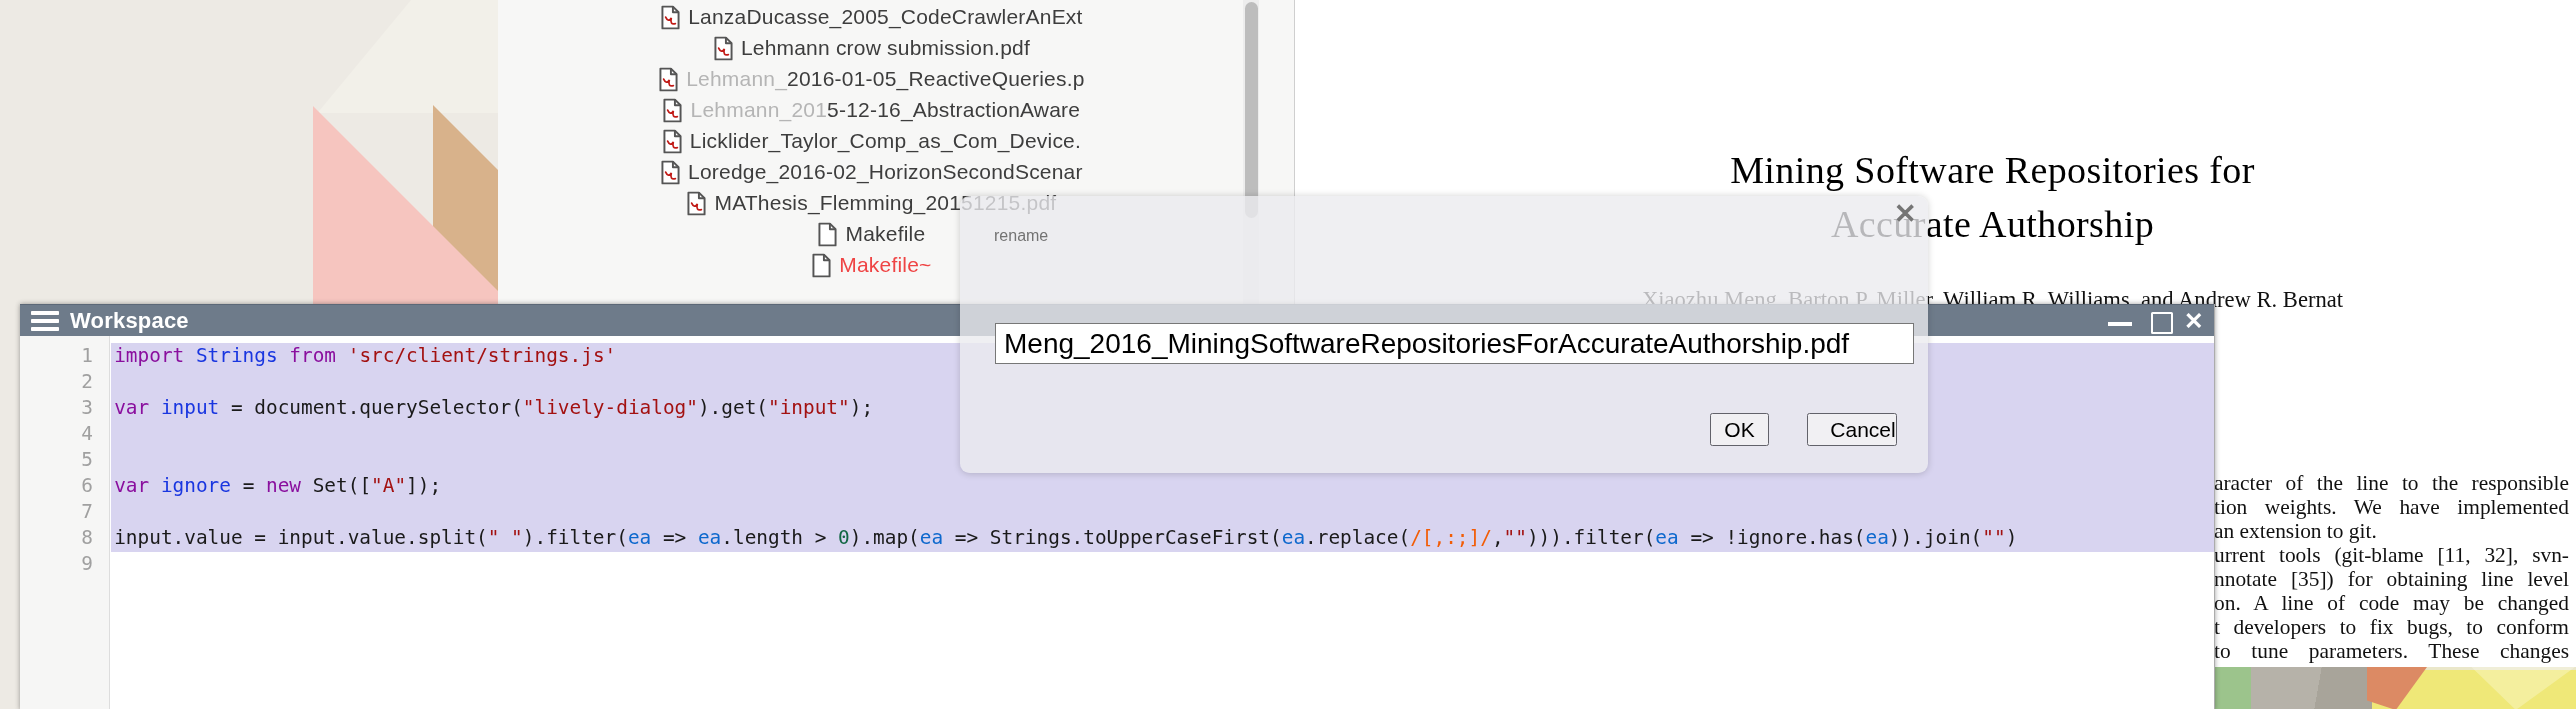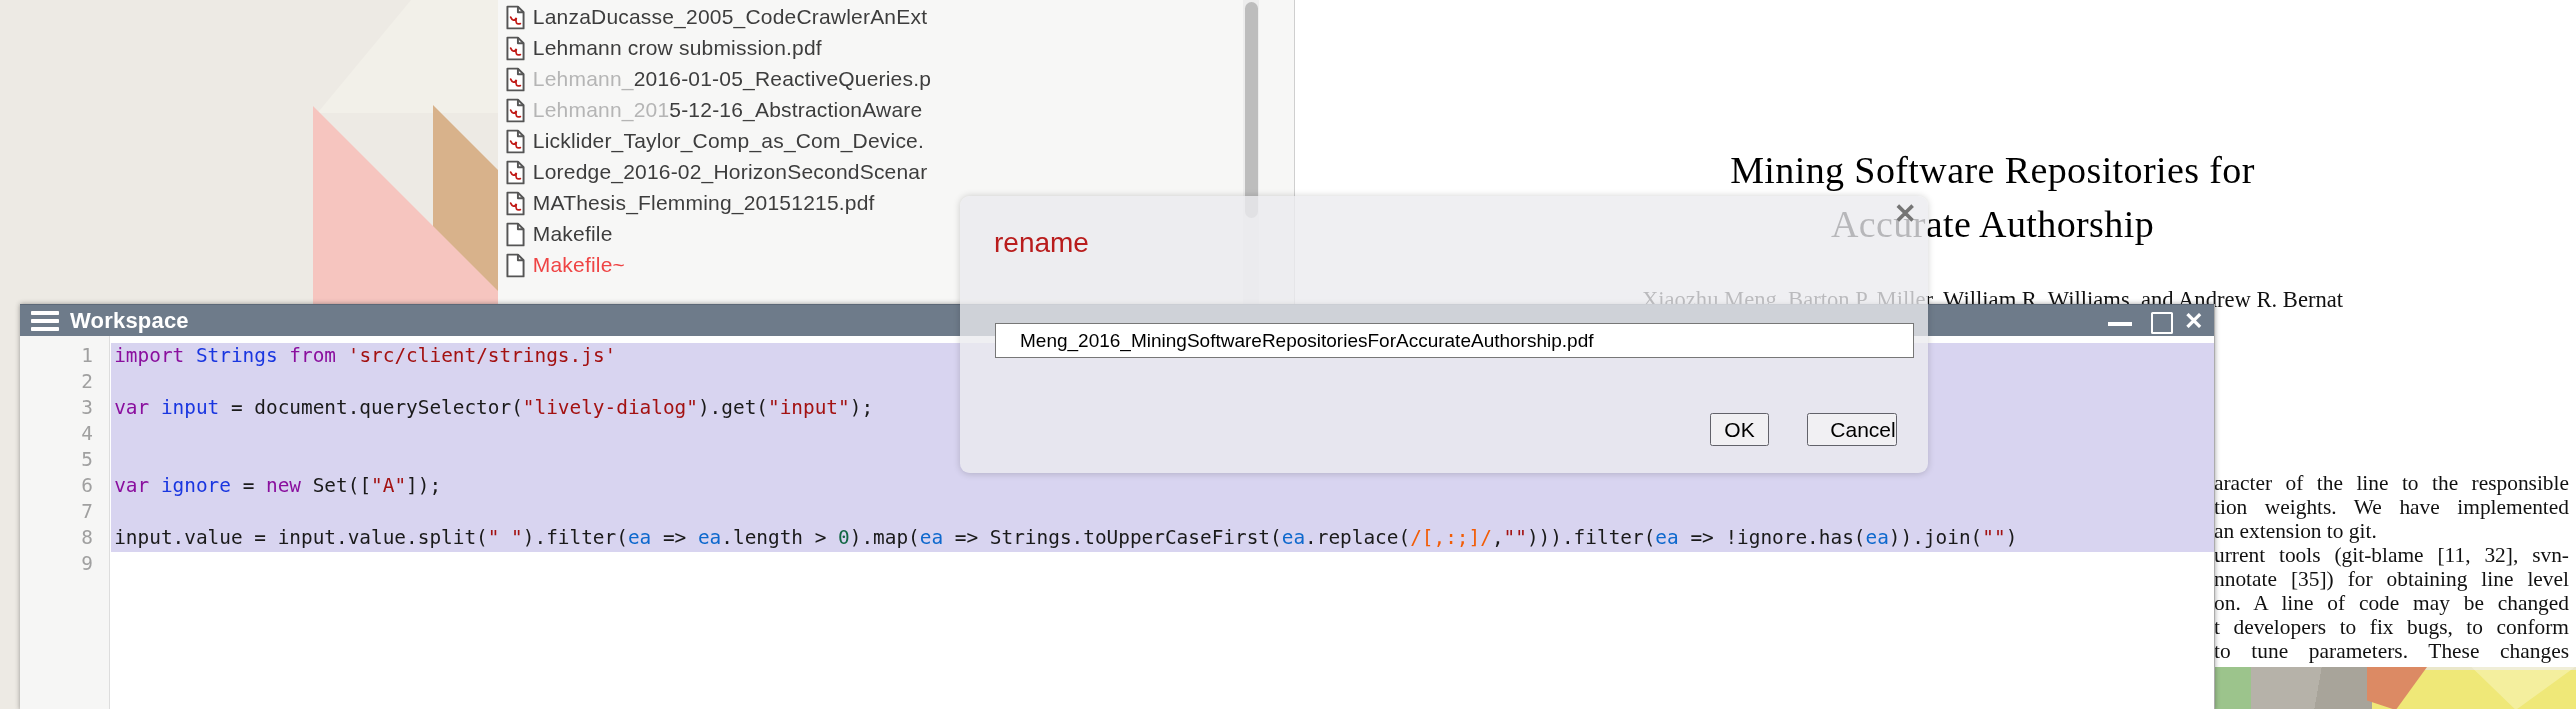--- a/index.html
+++ b/index.html
@@ -30,7 +30,7 @@
     background:#f7f7f6; border-right:1.6px solid #cfcfcf;
   }
   .file-rows { position:absolute; left:6.5px; top:1.6px; right:56px; }
-  .file-row { display:flex; align-items:center; gap:7.3px; height:31px; white-space:nowrap; overflow:hidden; }
+  .file-row { display:flex; align-items:center; gap:7.3px; height:31px; white-space:nowrap; overflow:hidden;justify-content:center; }
   .file-row svg { flex:0 0 auto; }
   .fname { font-size:21px; color:#3d3d3d; letter-spacing:0.2px; }
   .fprefix { color:#b5b5b5; }

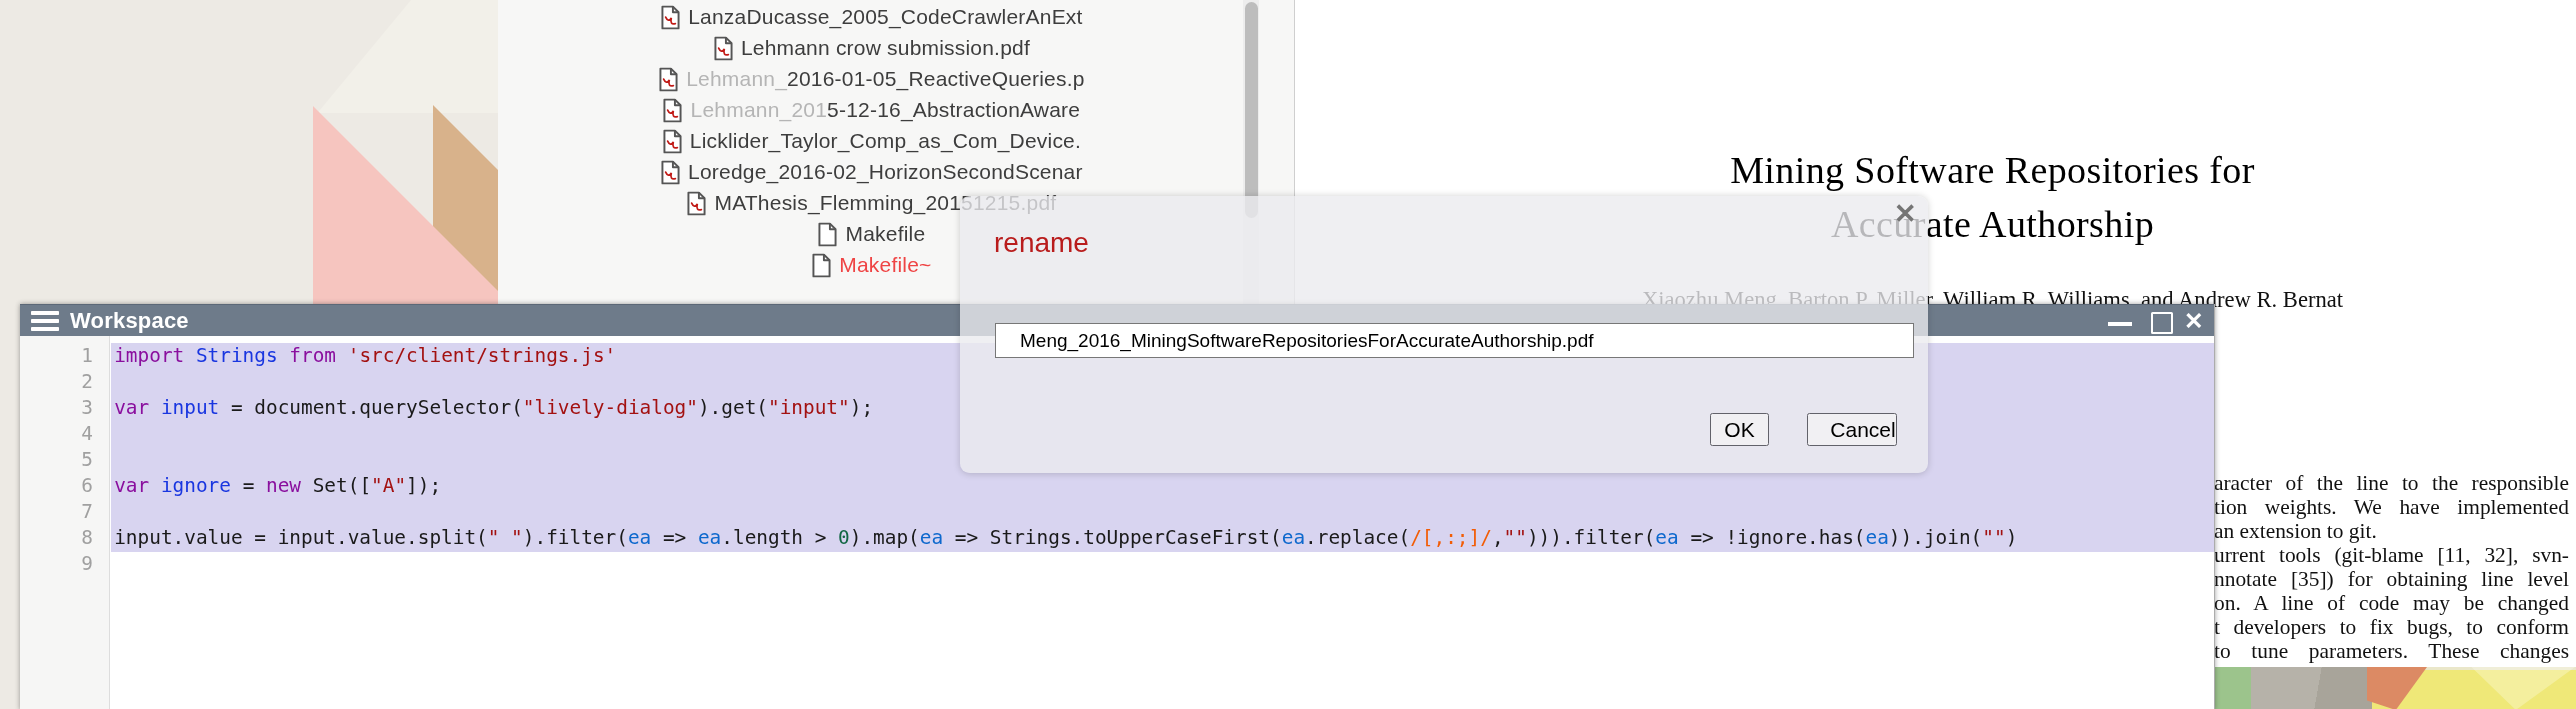--- a/index.html
+++ b/index.html
@@ -108,7 +108,7 @@
     background:rgba(235,234,238,0.78); border-radius:9.7px;
     box-shadow:0 0.8px 7.3px rgba(0,0,0,0.18);
   }
-  .dlg-title { position:absolute; left:34px; top:31px; font-size:28px; color:#b91c1c; }
+  .dlg-title { position:absolute; left:34px; top:31px; font-size:16px; color:#737373; }
   .dlg-close { position:absolute; right:11.3px; top:1.6px; font-size:27.4px; font-weight:900; color:#757575; cursor:pointer; }
   .dlg-input {
     position:absolute; left:35px; top:127px; width:919px; height:35px;

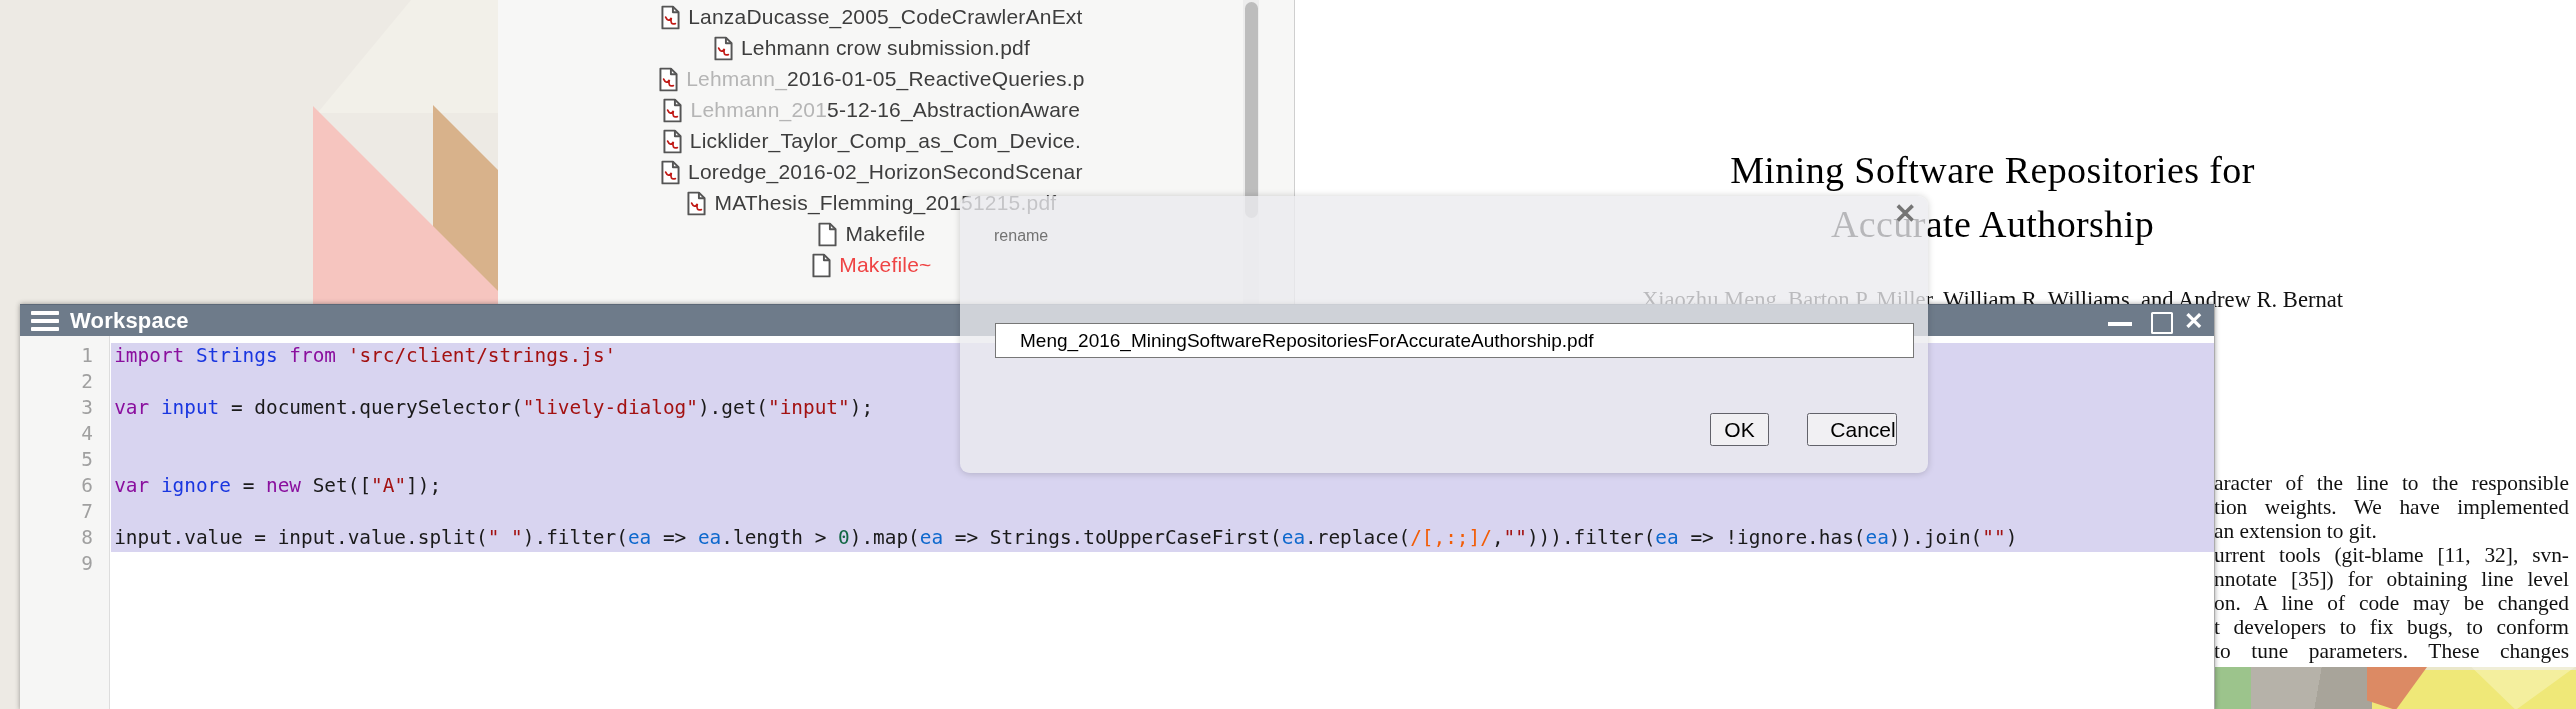--- a/index.html
+++ b/index.html
@@ -111,9 +111,9 @@
   .dlg-title { position:absolute; left:34px; top:31px; font-size:16px; color:#737373; }
   .dlg-close { position:absolute; right:11.3px; top:1.6px; font-size:27.4px; font-weight:900; color:#757575; cursor:pointer; }
   .dlg-input {
-    position:absolute; left:35px; top:127px; width:919px; height:35px;
-    border:0.8px solid #777; background:#fff; font-size:19px; color:#000;
-    padding:0 24px; font-family:"Liberation Sans", sans-serif;
+    position:absolute; left:35px; top:127px; width:919px; height:41px;
+    border:0.8px solid #777; background:#fff; font-size:28px; color:#000;
+    padding:0 8px; font-family:"Liberation Sans", sans-serif;
   }
   .dlg-btn {
     position:absolute; top:217px; height:33px; background:#f1f0f3;

